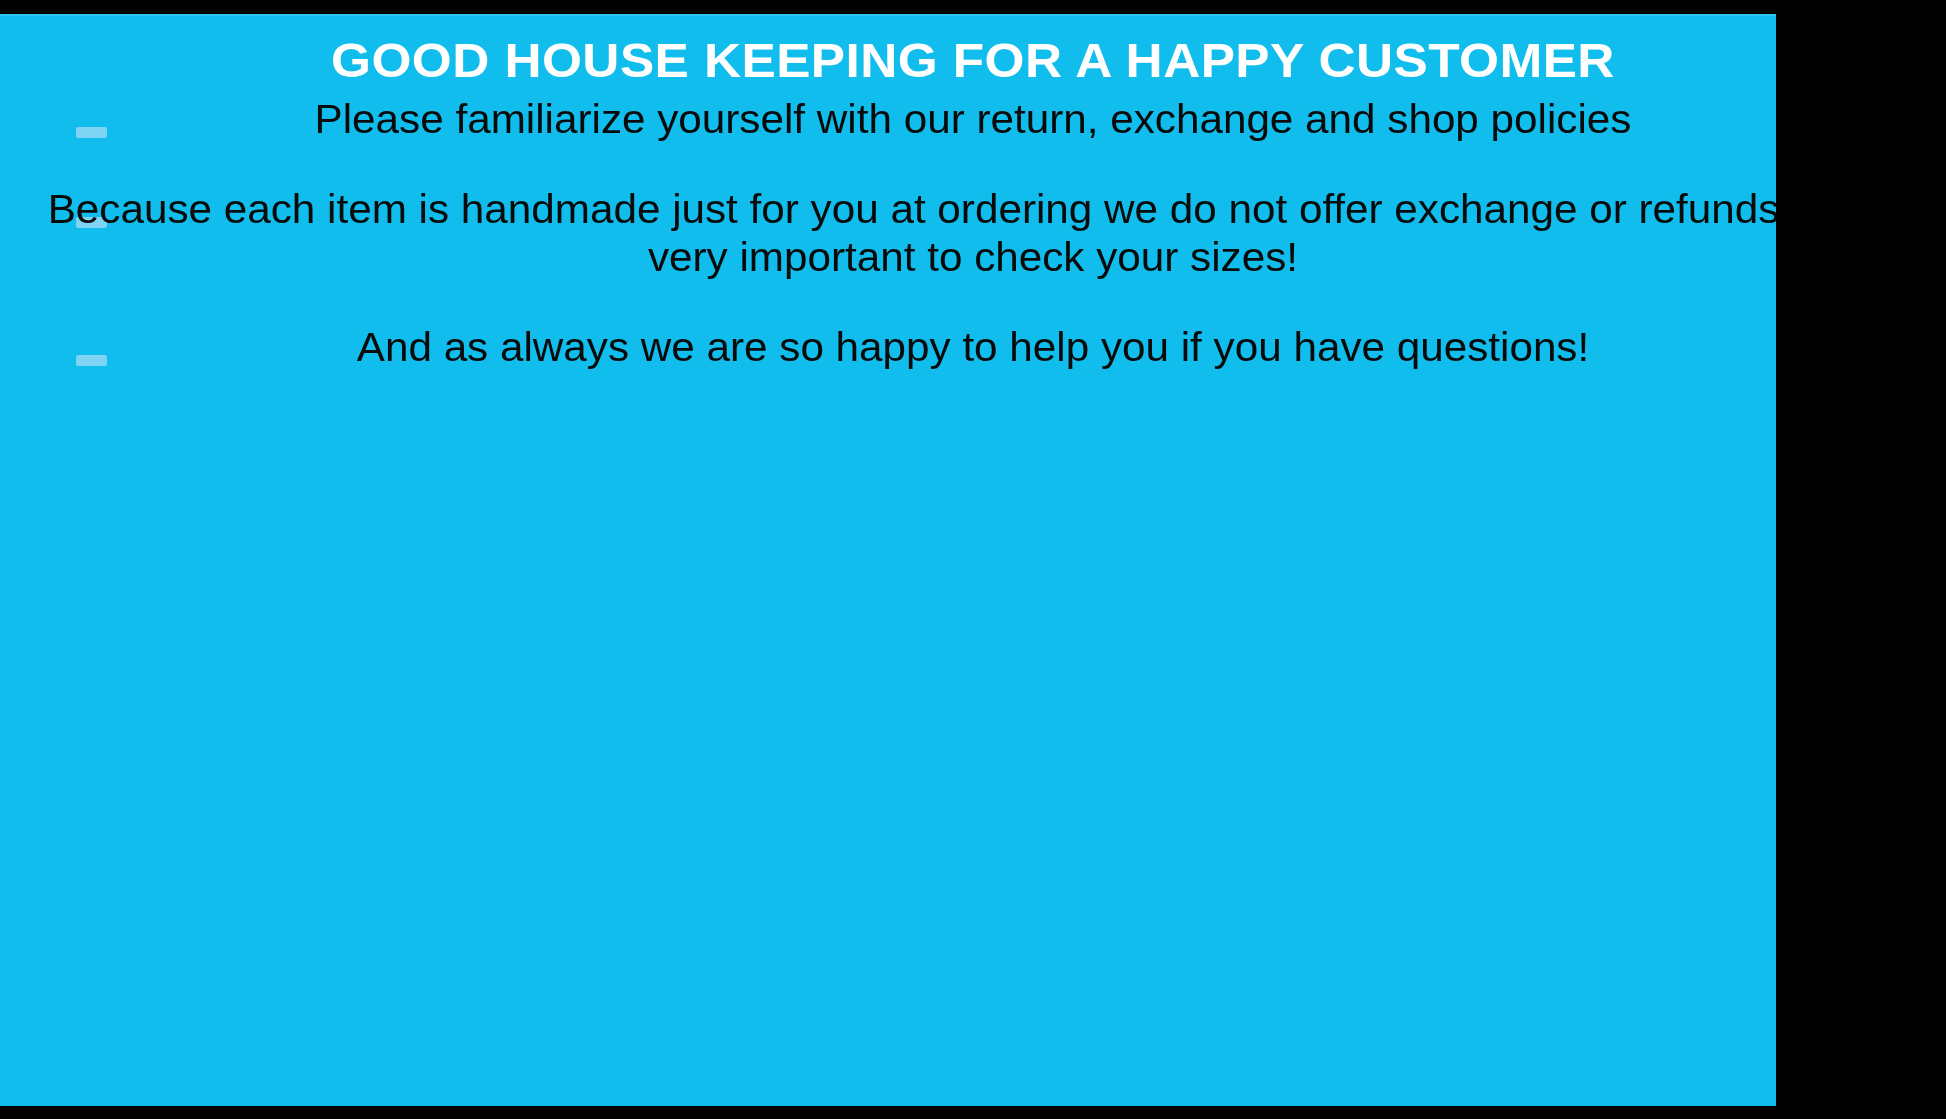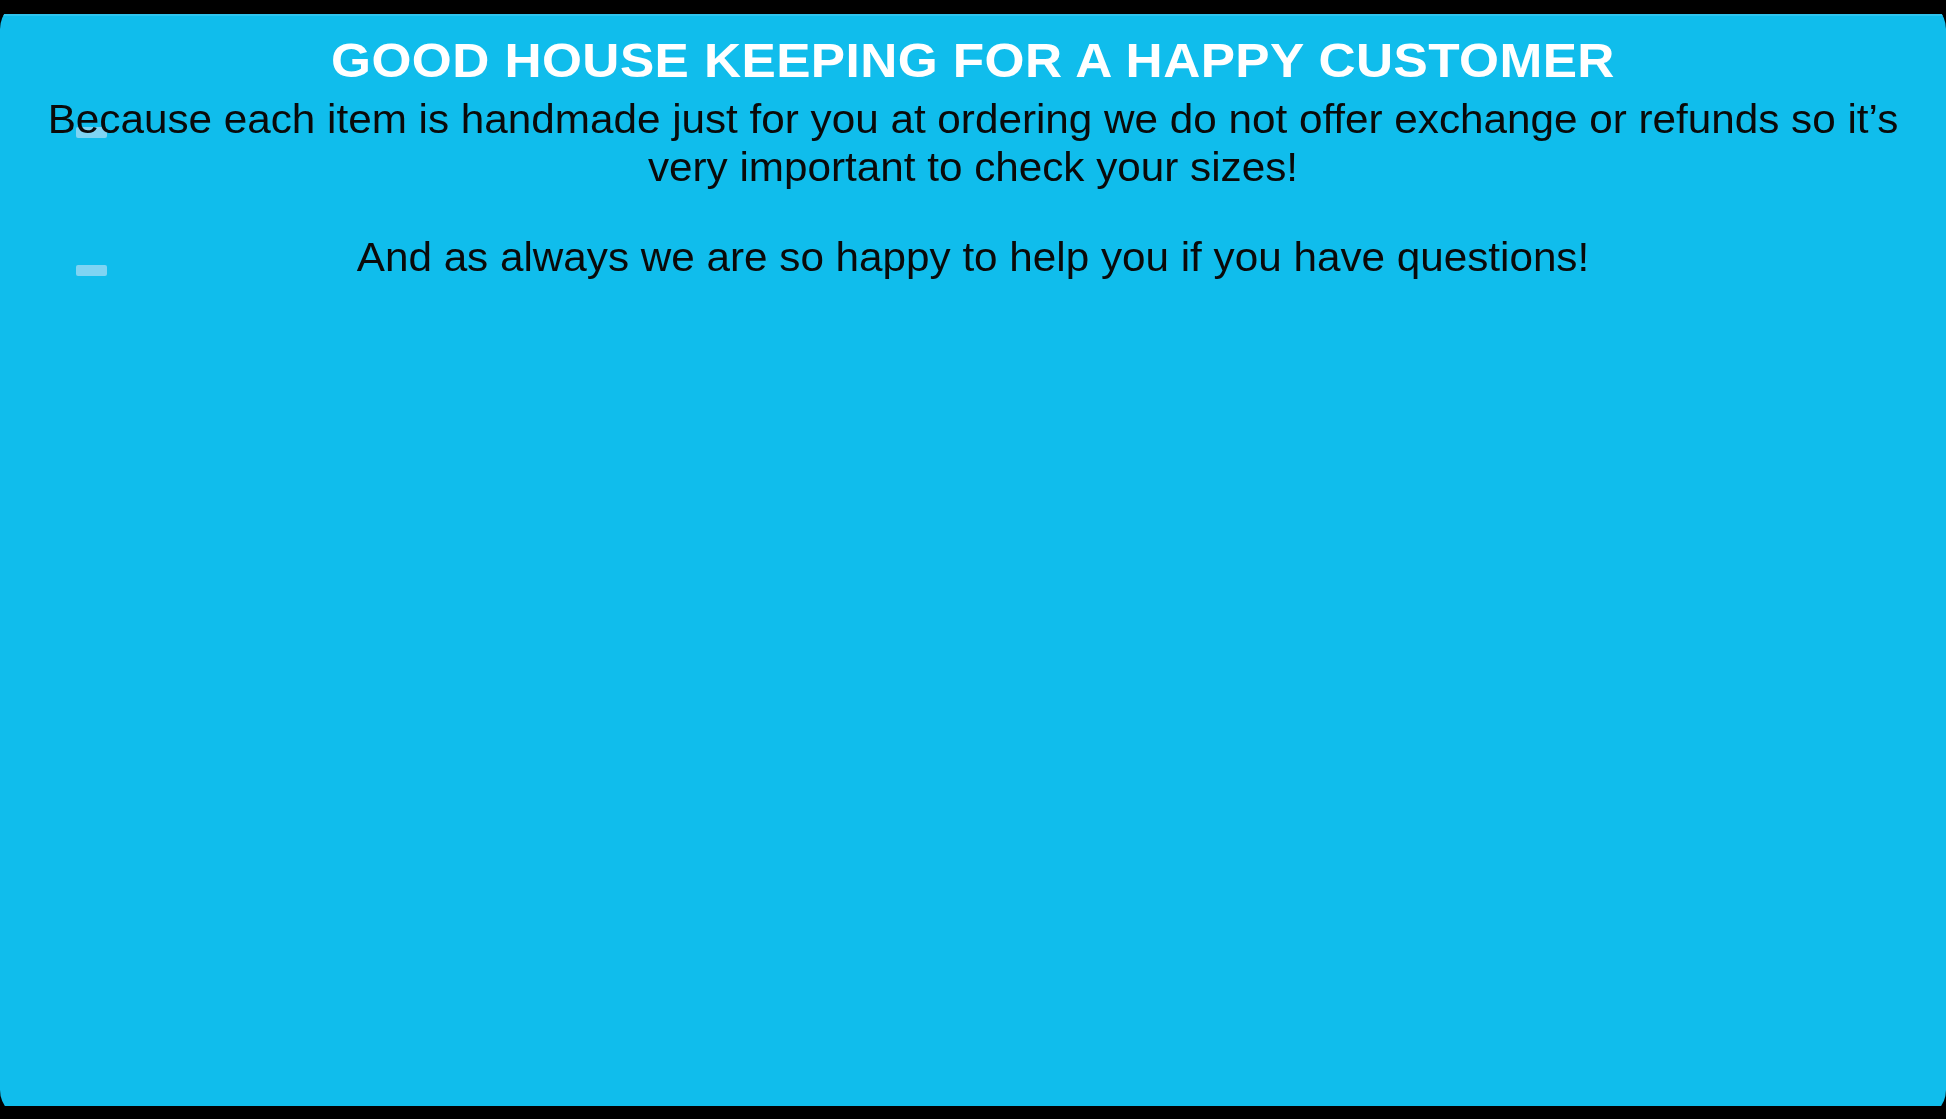--- a/index.html
+++ b/index.html
@@ -10,12 +10,11 @@
   }
   #slide-root {
     position: relative;
-    width: 1946px;
+    width: 1776px;
     height: 1119px;
     overflow: hidden;
     background: #000000;
     font-family: "Liberation Sans", sans-serif;
-    border-radius: 29px;
   }
   .letterbox {
     position: absolute;

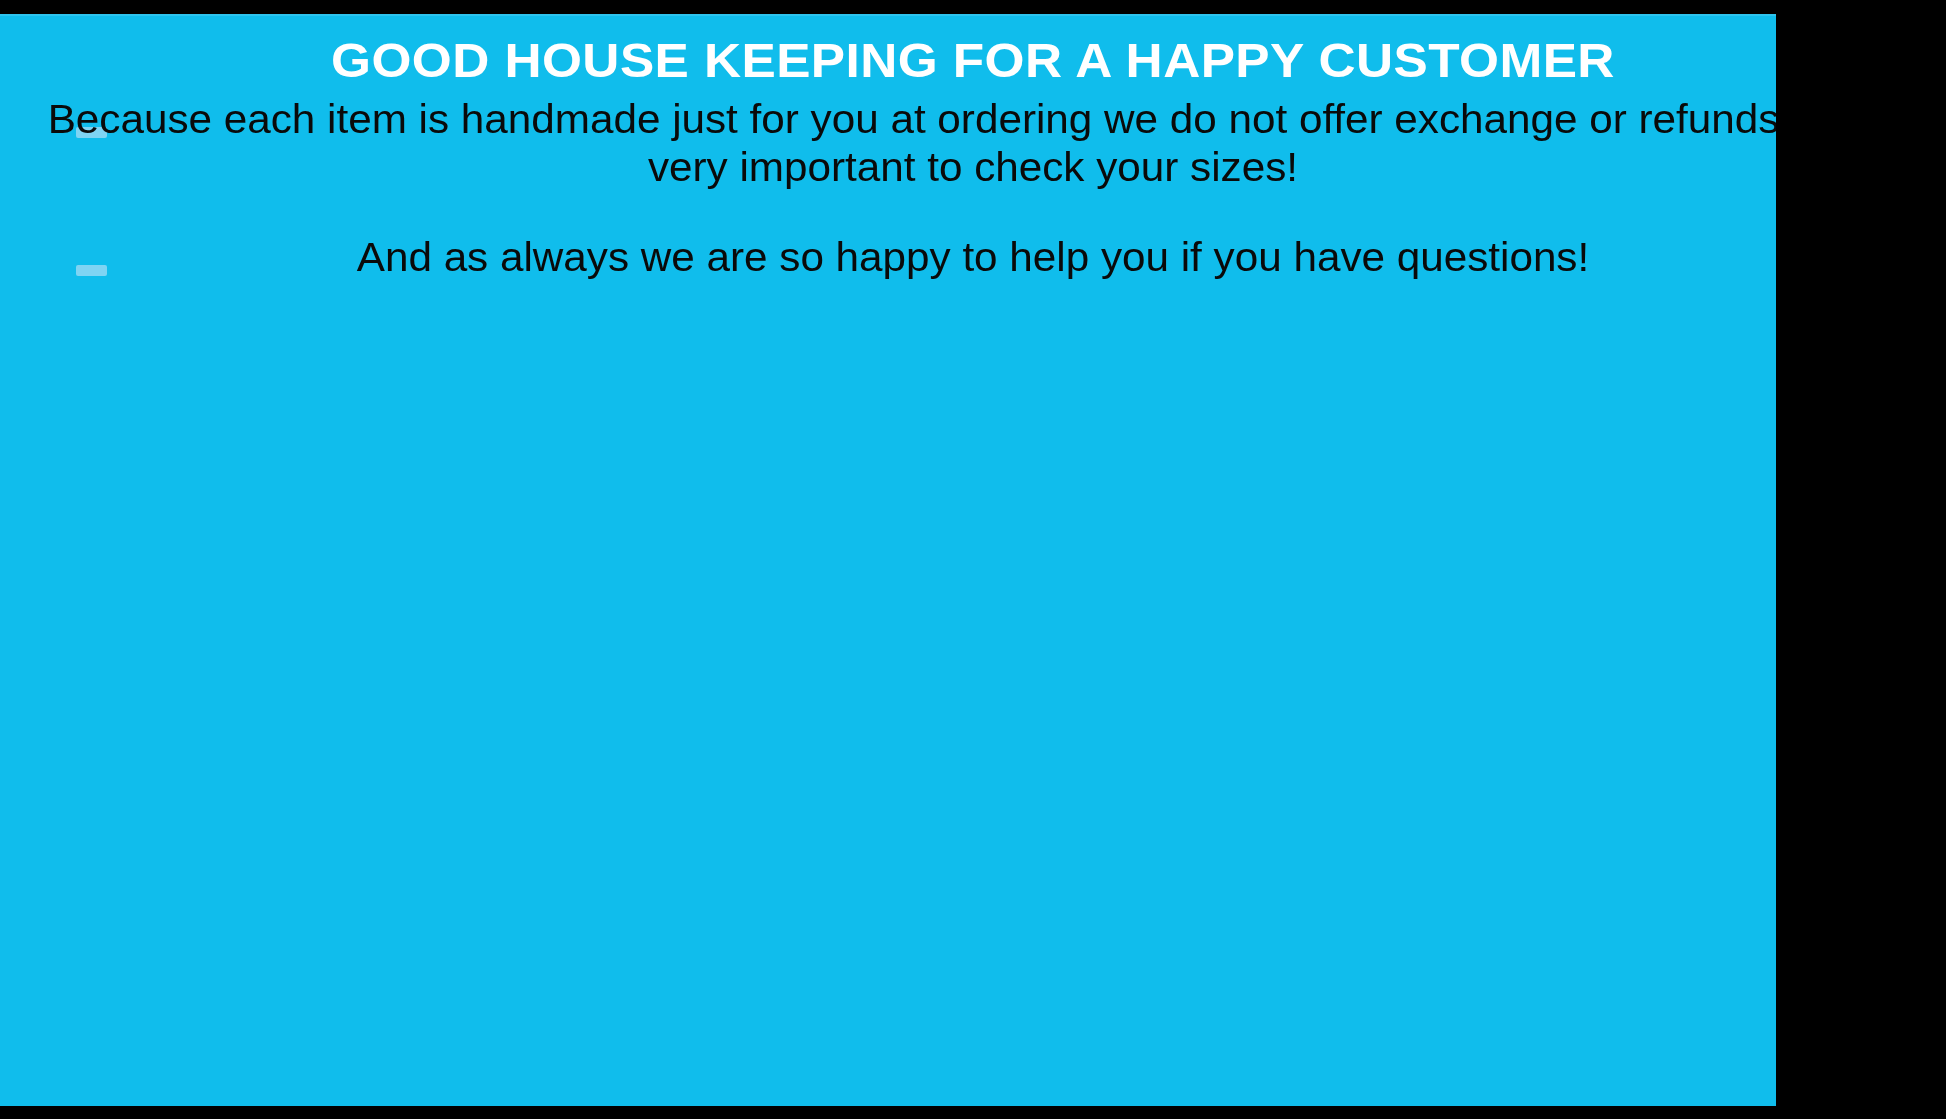--- a/index.html
+++ b/index.html
@@ -113,6 +113,10 @@
     <div id="bullet-list">
 
 
+      <div class="bullet-item">
+        <span class="bullet-marker"></span>
+        <span class="bullet-text">Please familiarize yourself with our return, exchange and shop policies</span>
+      </div>
 
 
 

